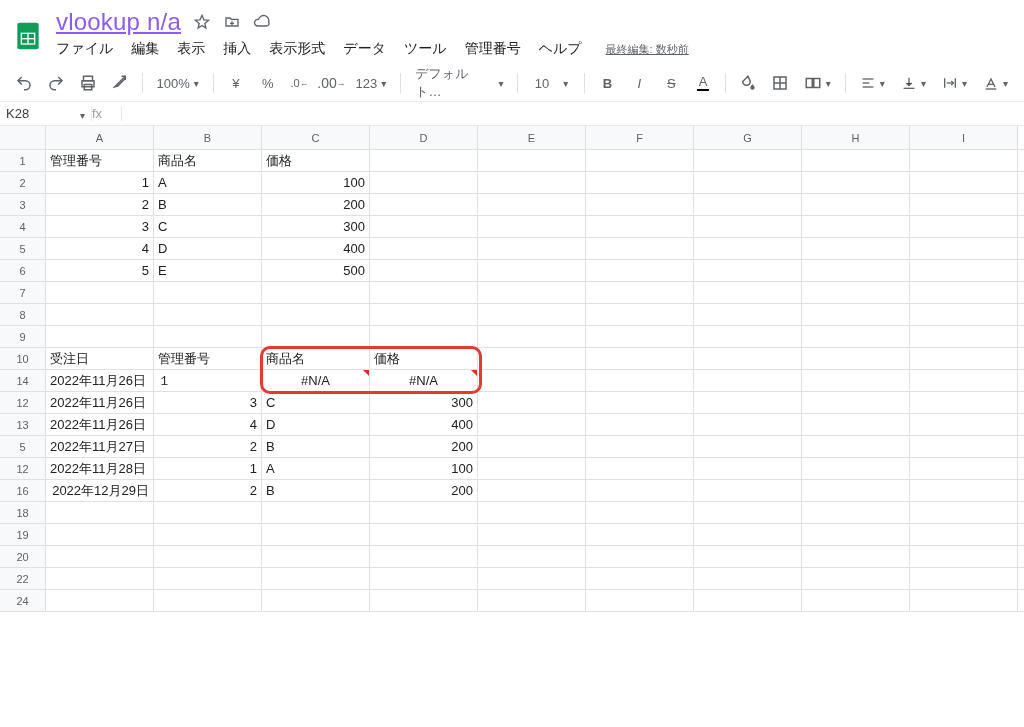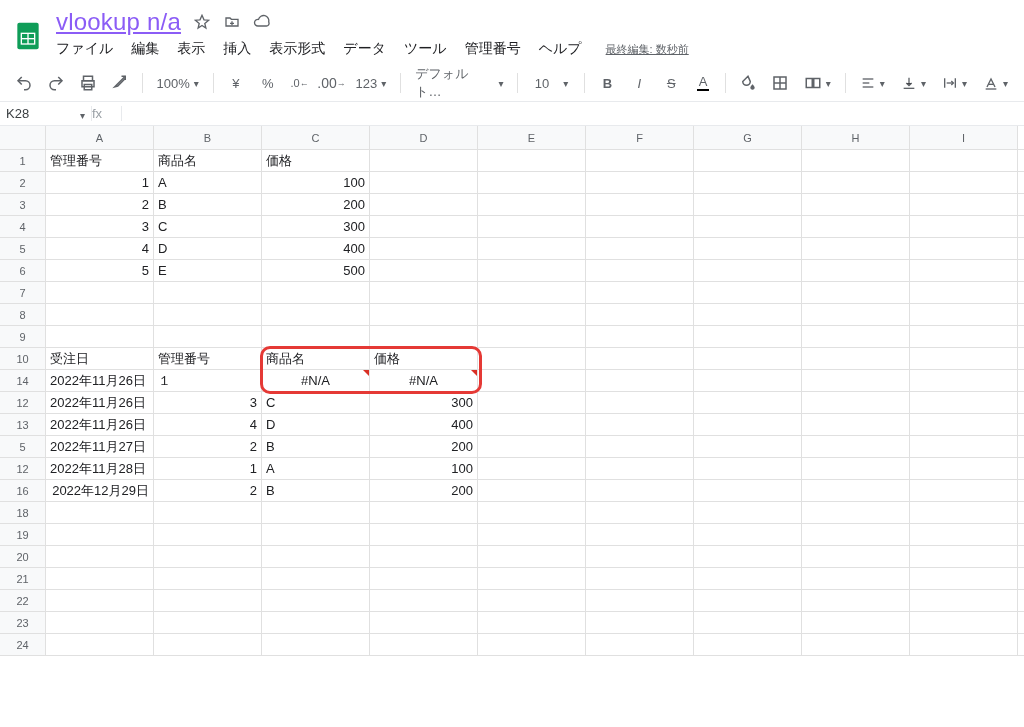--- a/index.html
+++ b/index.html
@@ -509,18 +509,6 @@
         <div class="cell cI"></div>
       </div>
       <div class="row">
-        <div class="rh">21</div>
-        <div class="cell cA"></div>
-        <div class="cell cB"></div>
-        <div class="cell cC"></div>
-        <div class="cell cD"></div>
-        <div class="cell cE"></div>
-        <div class="cell cF"></div>
-        <div class="cell cG"></div>
-        <div class="cell cH"></div>
-        <div class="cell cI"></div>
-      </div>
-      <div class="row">
         <div class="rh">22</div>
         <div class="cell cA"></div>
         <div class="cell cB"></div>

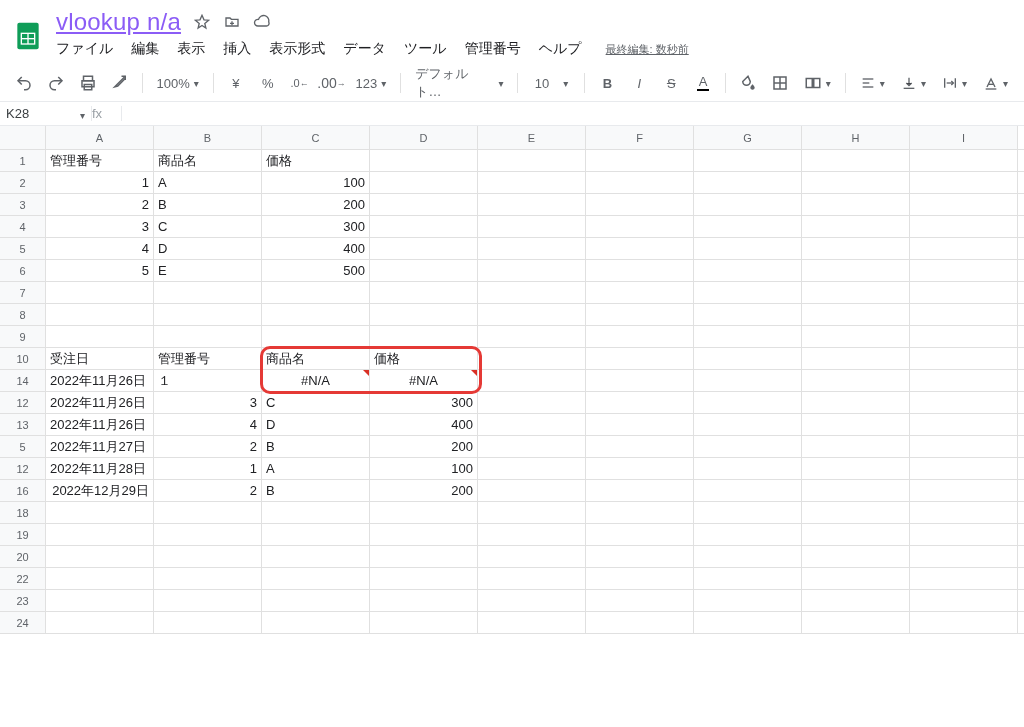--- a/index.html
+++ b/index.html
@@ -521,18 +521,6 @@
         <div class="cell cI"></div>
       </div>
       <div class="row">
-        <div class="rh">23</div>
-        <div class="cell cA"></div>
-        <div class="cell cB"></div>
-        <div class="cell cC"></div>
-        <div class="cell cD"></div>
-        <div class="cell cE"></div>
-        <div class="cell cF"></div>
-        <div class="cell cG"></div>
-        <div class="cell cH"></div>
-        <div class="cell cI"></div>
-      </div>
-      <div class="row">
         <div class="rh">24</div>
         <div class="cell cA"></div>
         <div class="cell cB"></div>

